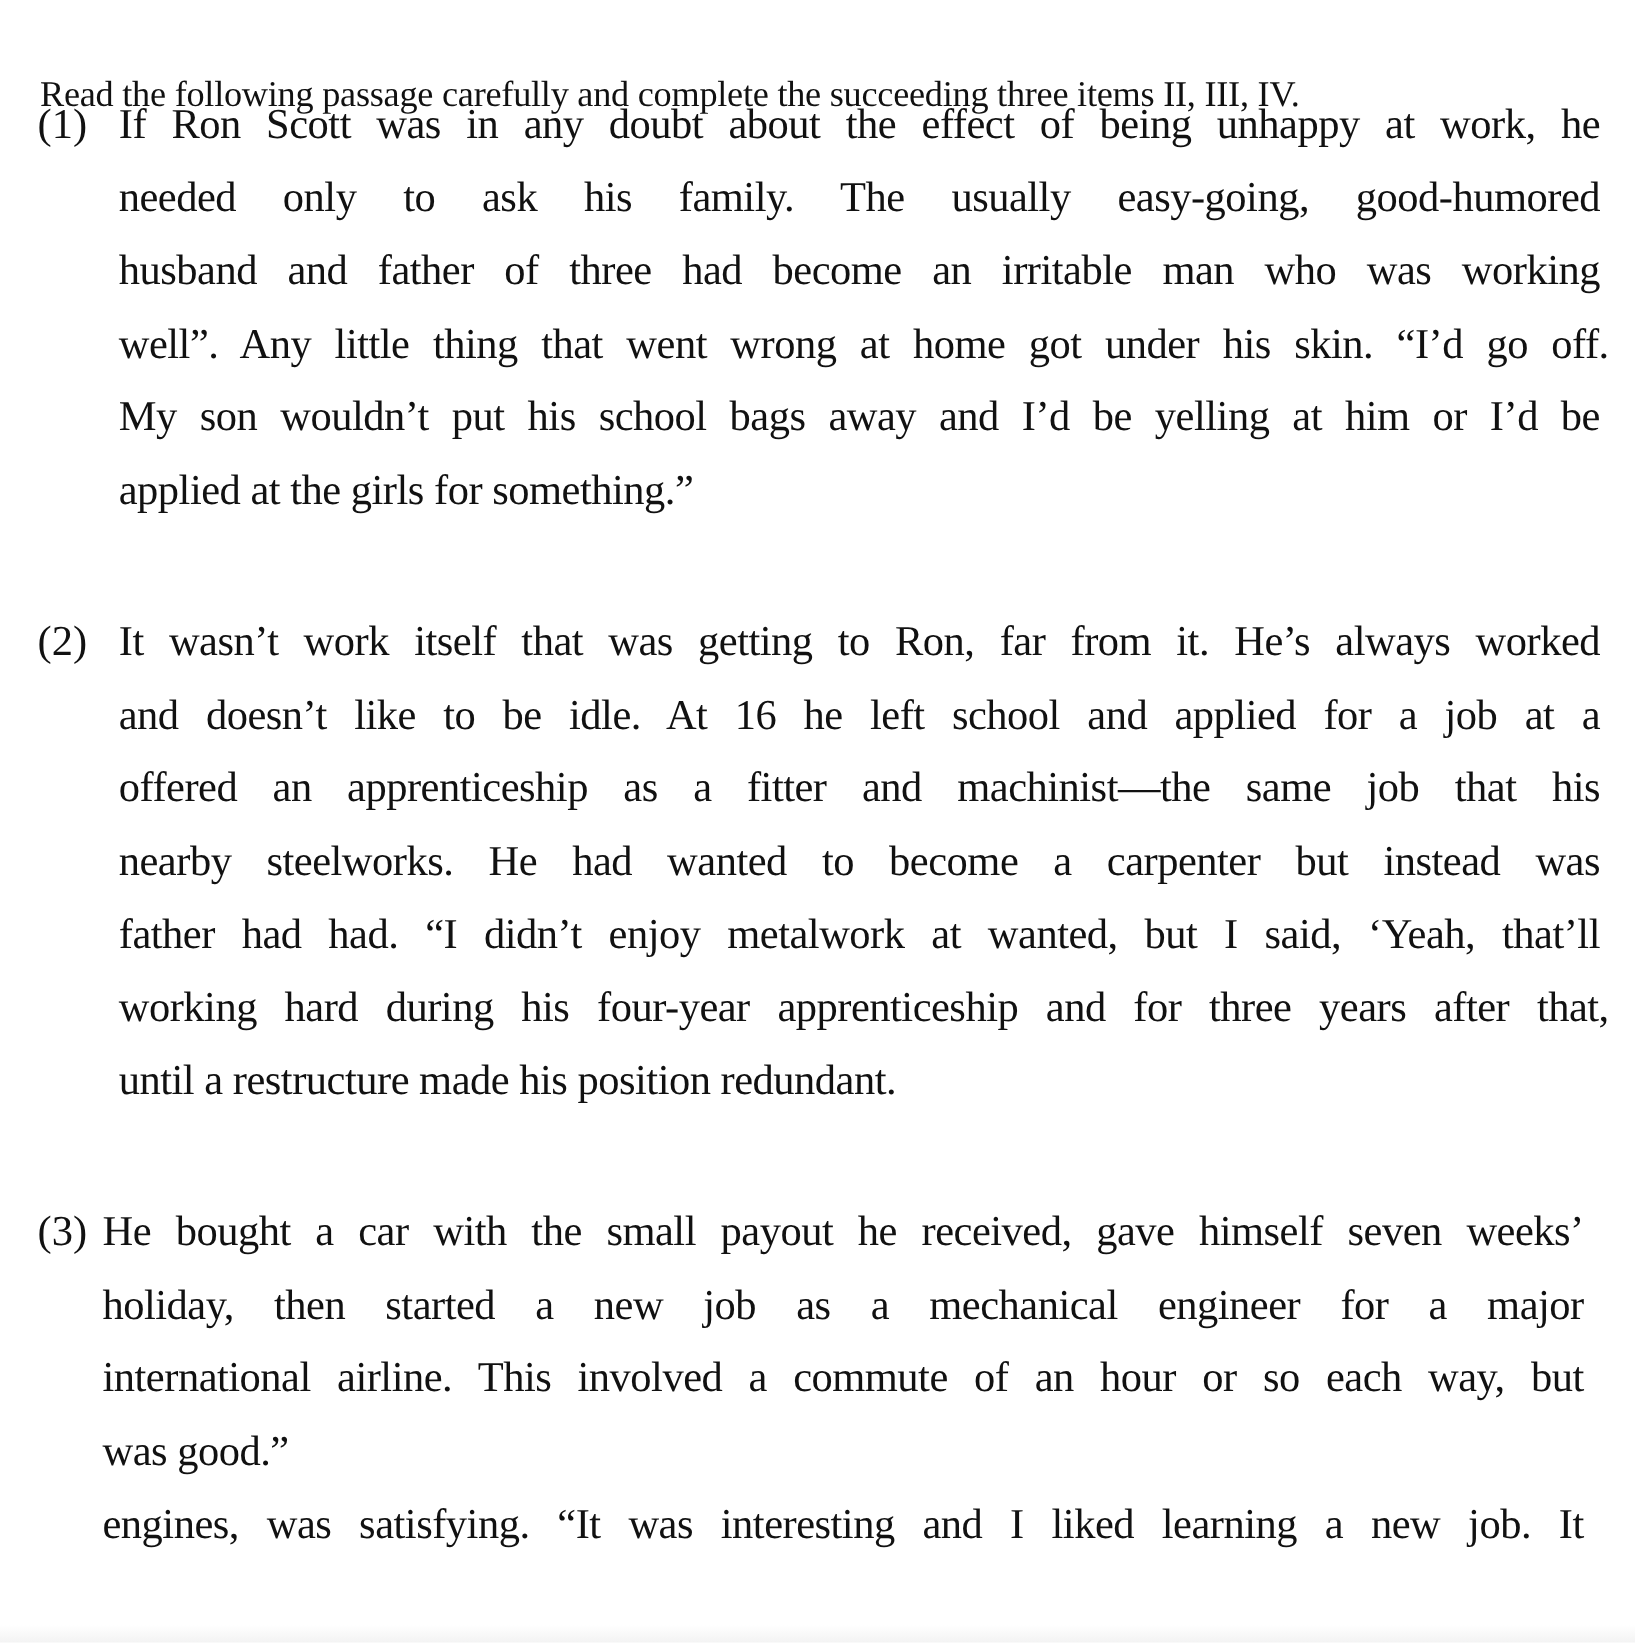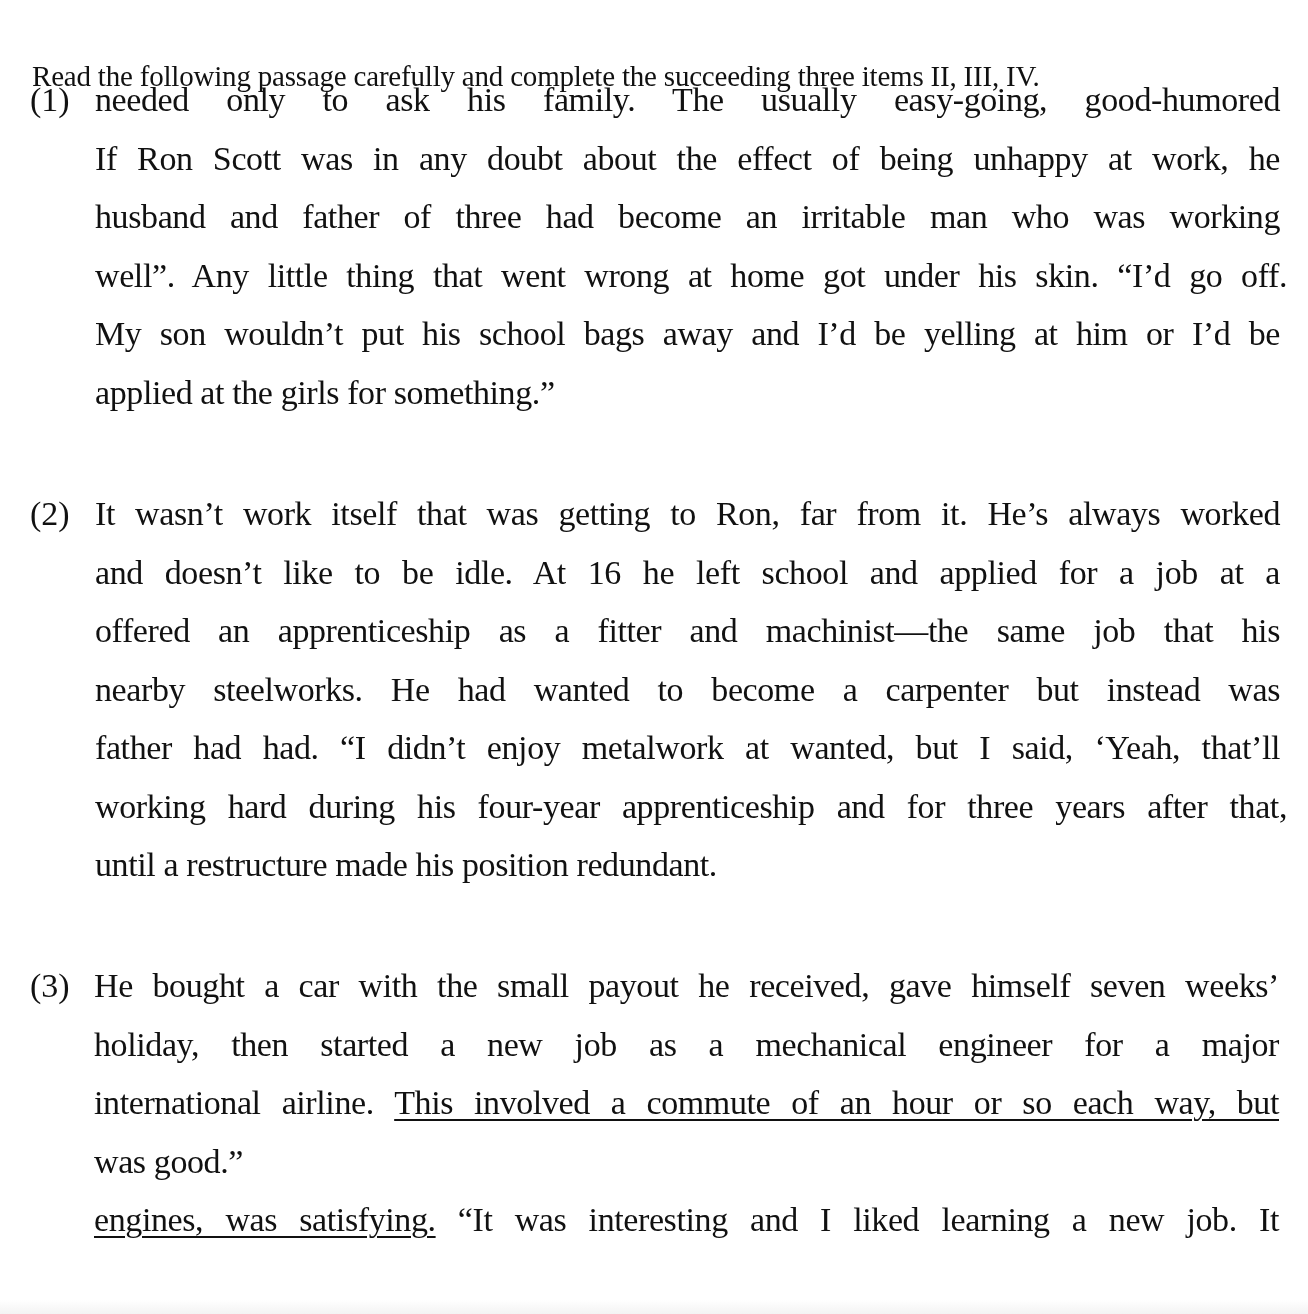--- a/index.html
+++ b/index.html
@@ -91,8 +91,8 @@
   <div class="para" style="top:71px;">
     <div class="para-num">(1)</div>
     <div class="para-body">
+      <span class="line">If Ron Scott was in any doubt about the effect of being unhappy at work, he</span>
       <span class="line">needed only to ask his family. The usually easy-going, good-humored</span>
-      <span class="line">If Ron Scott was in any doubt about the effect of being unhappy at work, he</span>
       <span class="line">husband and father of three had become an irritable man who was working</span>
       <span class="line" style="width:1192px;">well”. Any little thing that went wrong at home got under his skin. “I’d go off.</span>
       <span class="line">My son wouldn’t put his school bags away and I’d be yelling at him or I’d be</span>

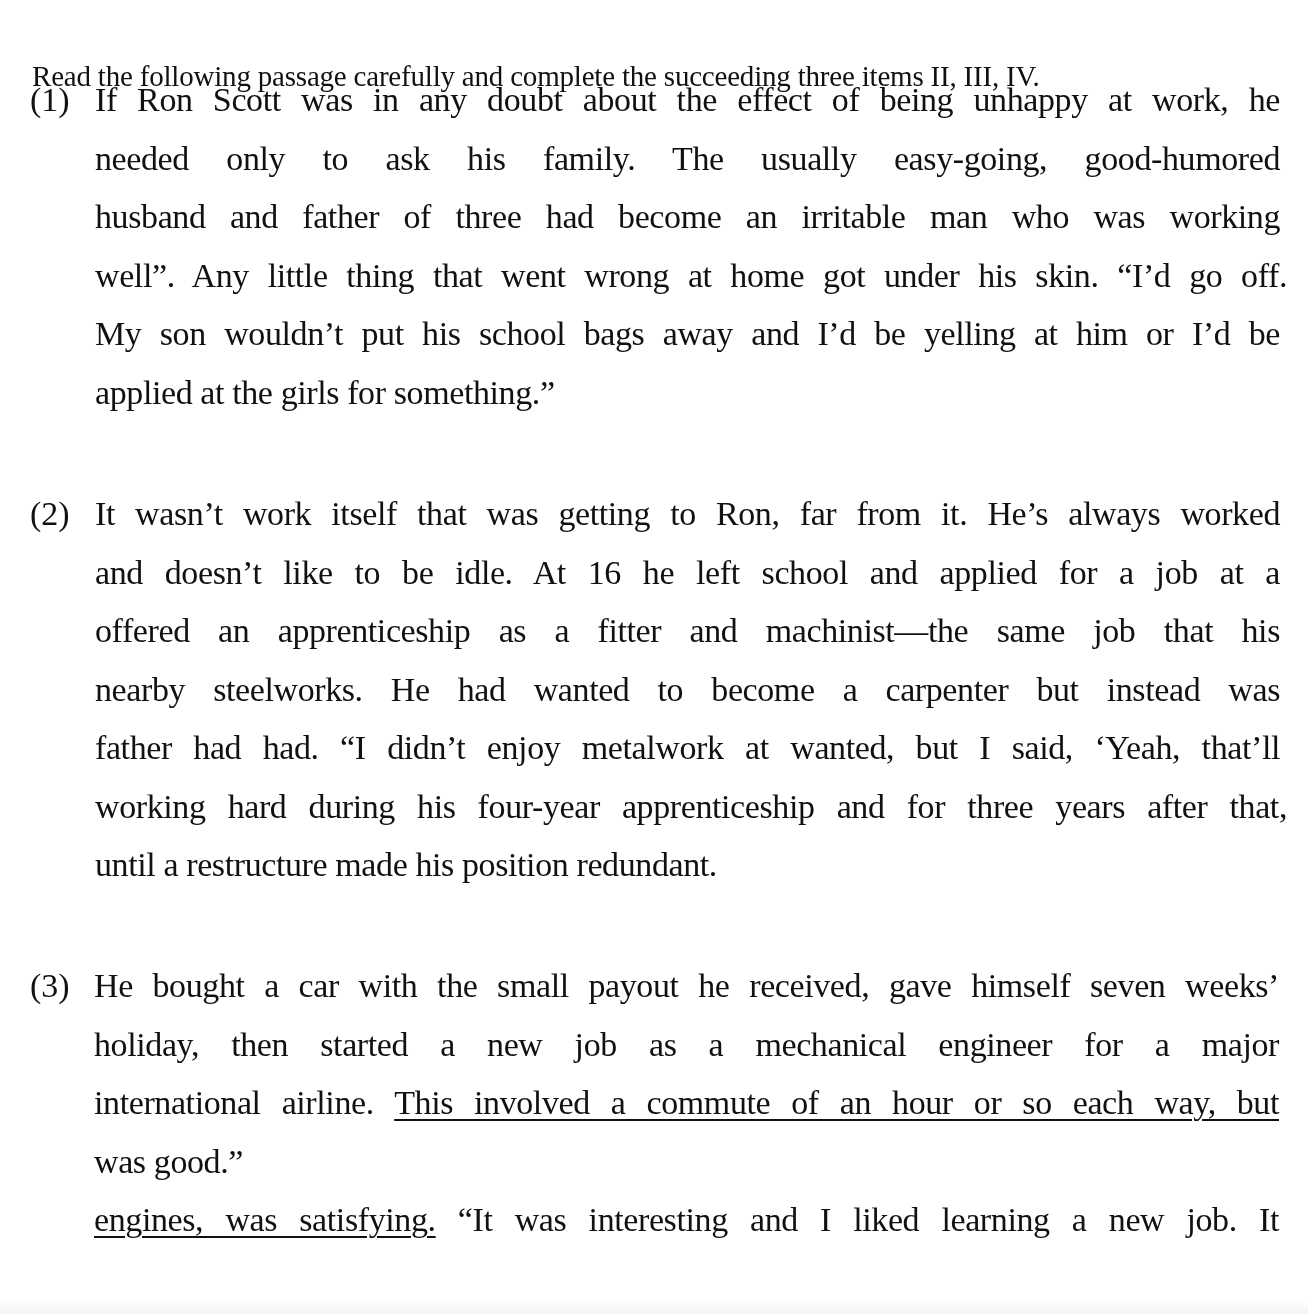--- a/index.html
+++ b/index.html
@@ -115,7 +115,7 @@
 
   <div class="para" style="top:957px;">
     <div class="para-num">(3)</div>
-    <div class="para-body" style="left:94px;">
+    <div class="para-body" style="left:82px;">
       <span class="line">He bought a car with the small payout he received, gave himself seven weeks’</span>
       <span class="line">holiday, then started a new job as a mechanical engineer for a major</span>
       <span class="line"><span>international airline. </span><span class="ul">This involved a commute of an hour or so each way, but</span></span>

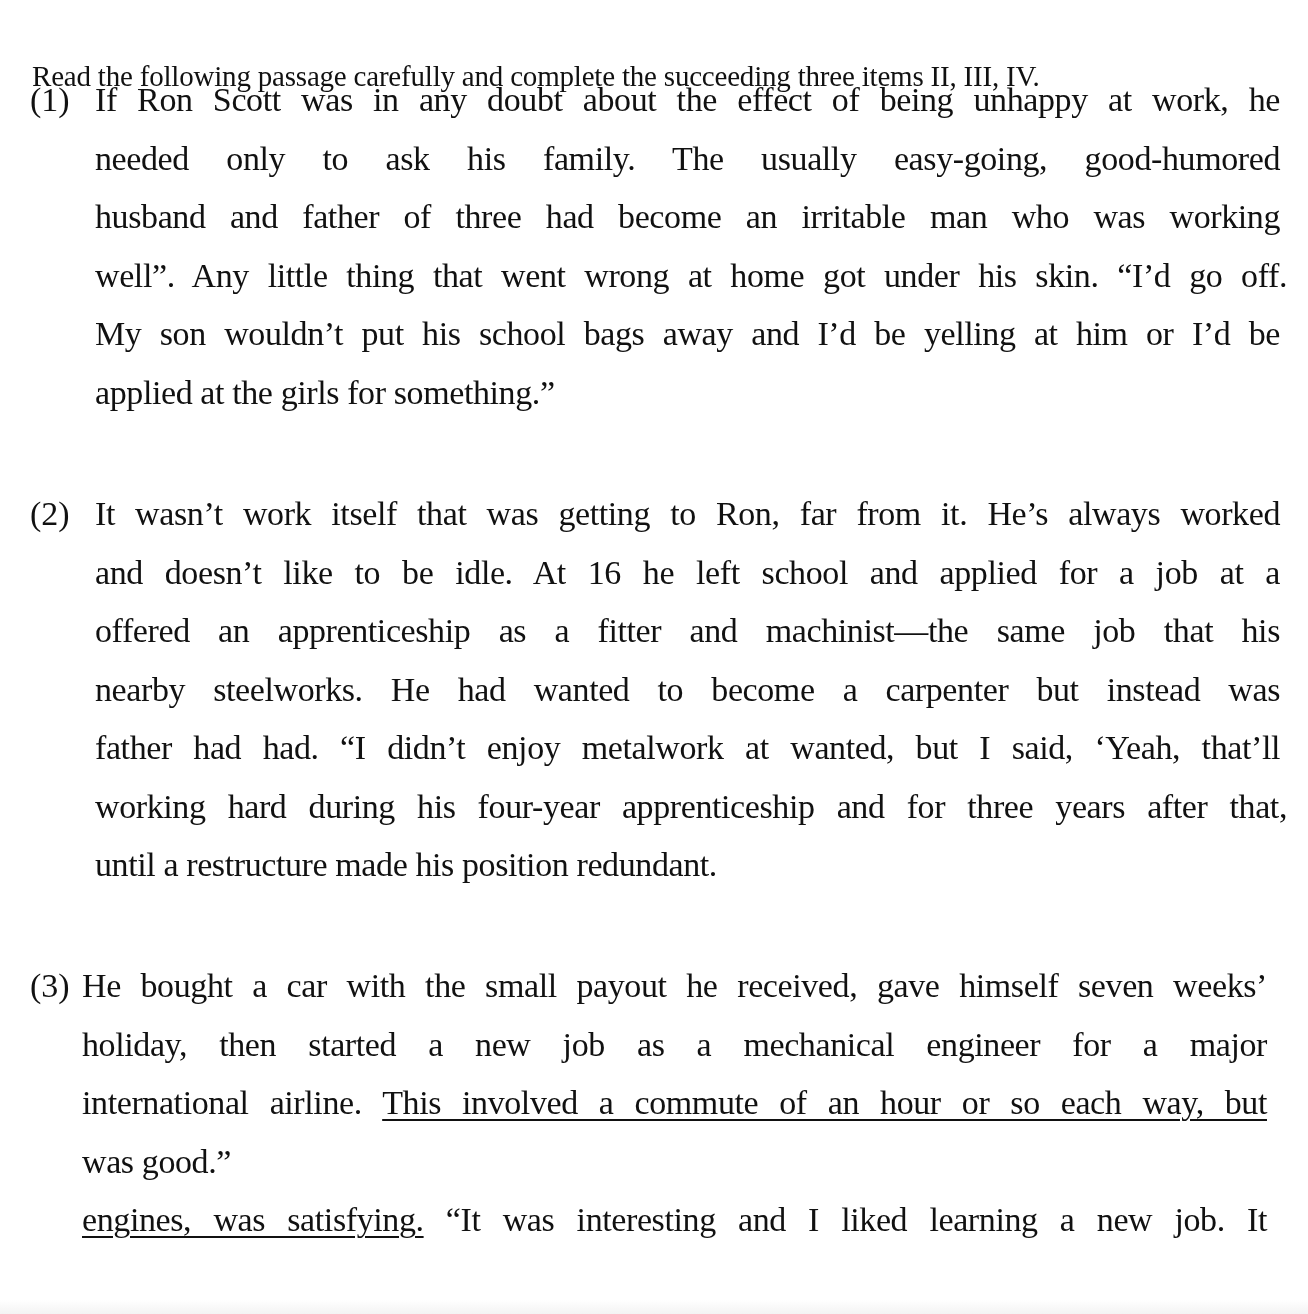--- a/index.html
+++ b/index.html
@@ -68,7 +68,6 @@
       font-weight: normal;
     }
     .ul {
-      text-decoration: underline;
       text-decoration-thickness: 2px;
       text-underline-offset: 5px;
     }

